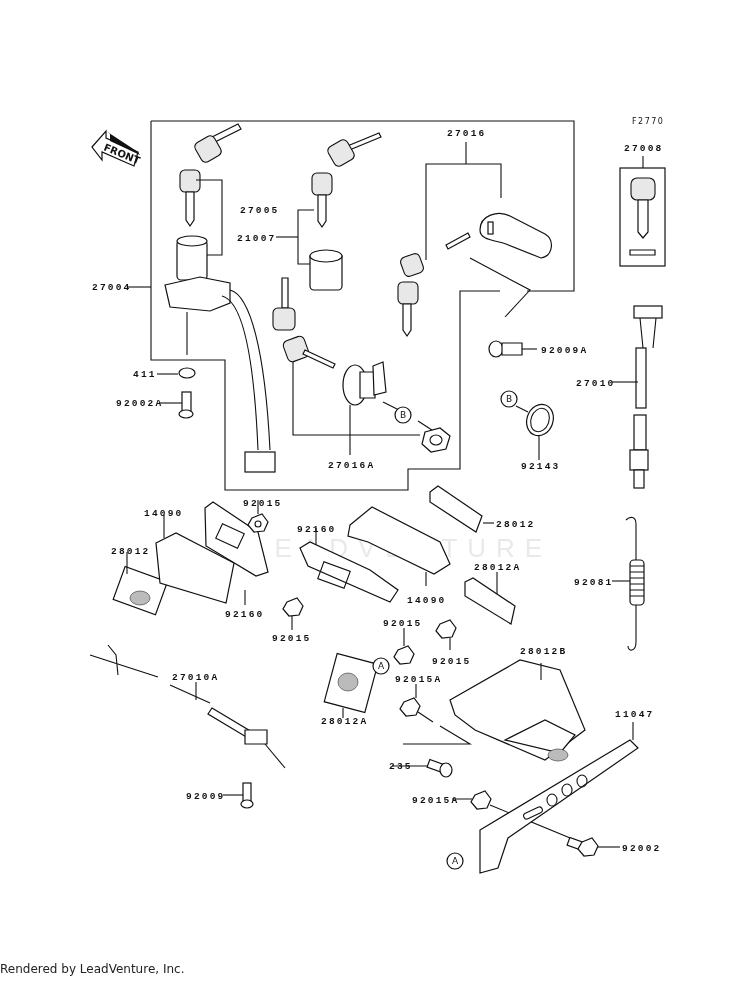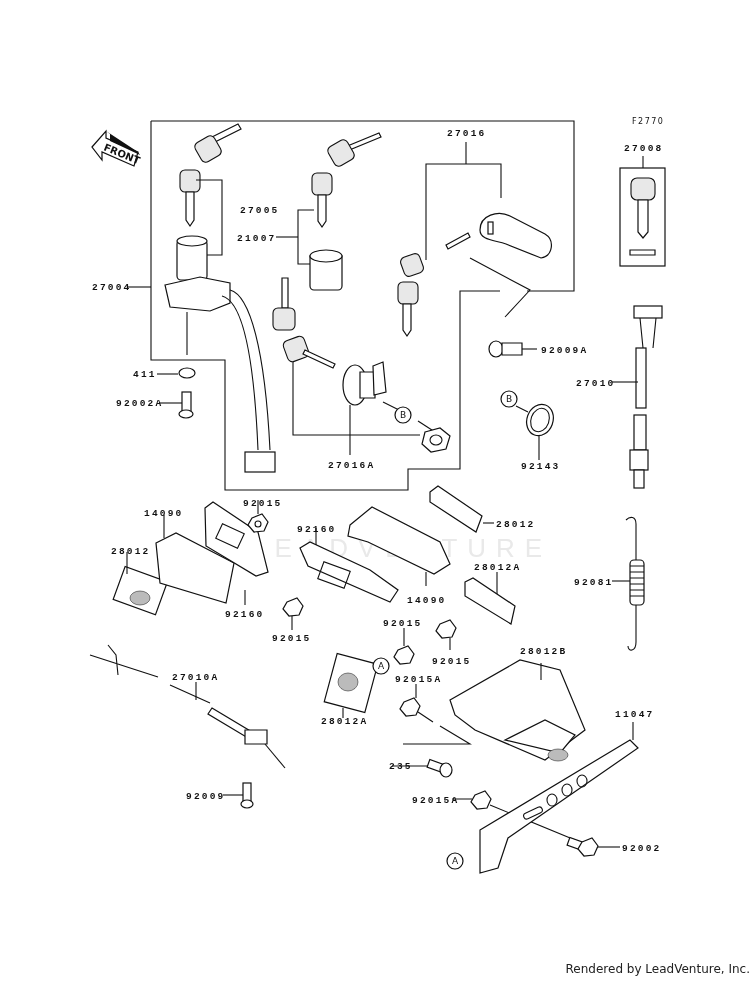--- a/index.html
+++ b/index.html
@@ -13,7 +13,7 @@
   .ptg{stroke:#111;stroke-width:1.1;fill:#e8e8e8;}
   .mesh{stroke:#111;stroke-width:0.5;fill:#bbb;}
   .wm{font-family:"Liberation Sans",sans-serif;font-size:26px;fill:#e9e9e9;letter-spacing:10px;}
-  #footer{position:absolute;left:0;width:750px;top:962px;text-align:right;font-family:"DejaVu Sans",sans-serif;font-size:12px;color:#222;}
+  #footer{position:absolute;left:0;width:750px;top:962px;text-align:left;font-family:"DejaVu Sans",sans-serif;font-size:12px;color:#222;}
 </style>
 </head>
 <body>

